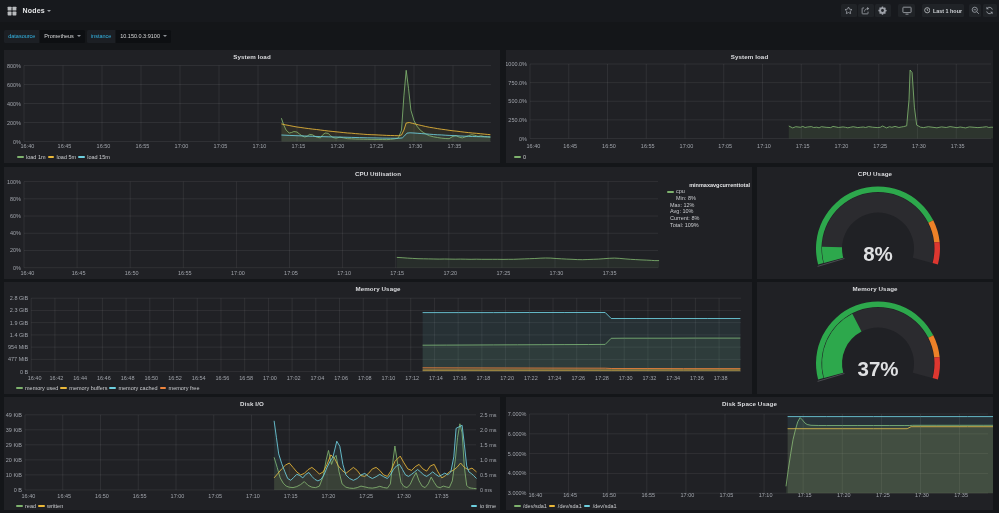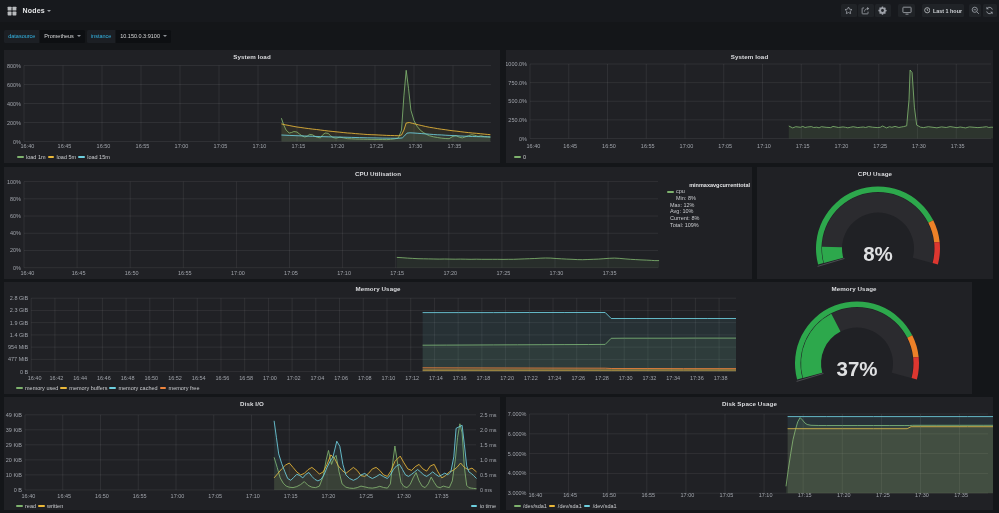--- a/index.html
+++ b/index.html
@@ -403,7 +403,7 @@
       </span>
     </div>
   </div>
-<div class="panel" id="p-memgauge" style="left:736px;top:282px;width:236px;height:112px">
+<div class="panel" id="p-memgauge" style="left:757px;top:282px;width:236px;height:112px">
   <div class="ptitle">Memory Usage</div>
 <svg width="236" height="112" class="plot-svg">
       <path d="M66.91 95.99A56 56 0 1 1 175.09 95.99L155.77 90.82A36 36 0 1 0 86.23 90.82Z" fill="#2b2b2f"></path>

